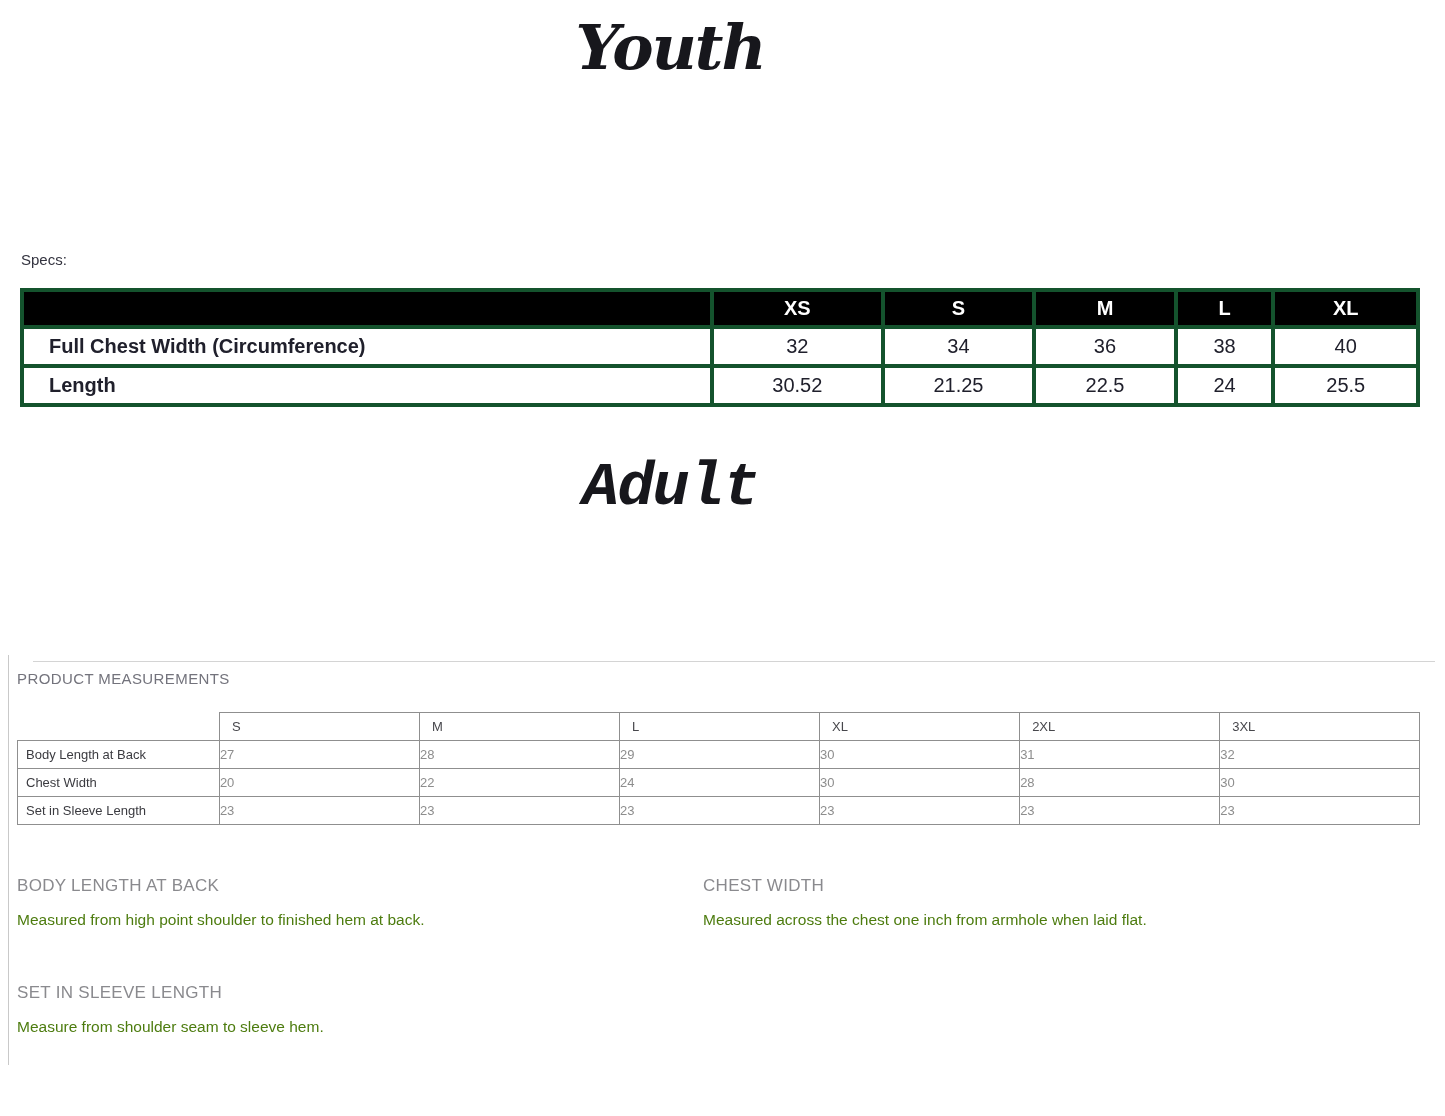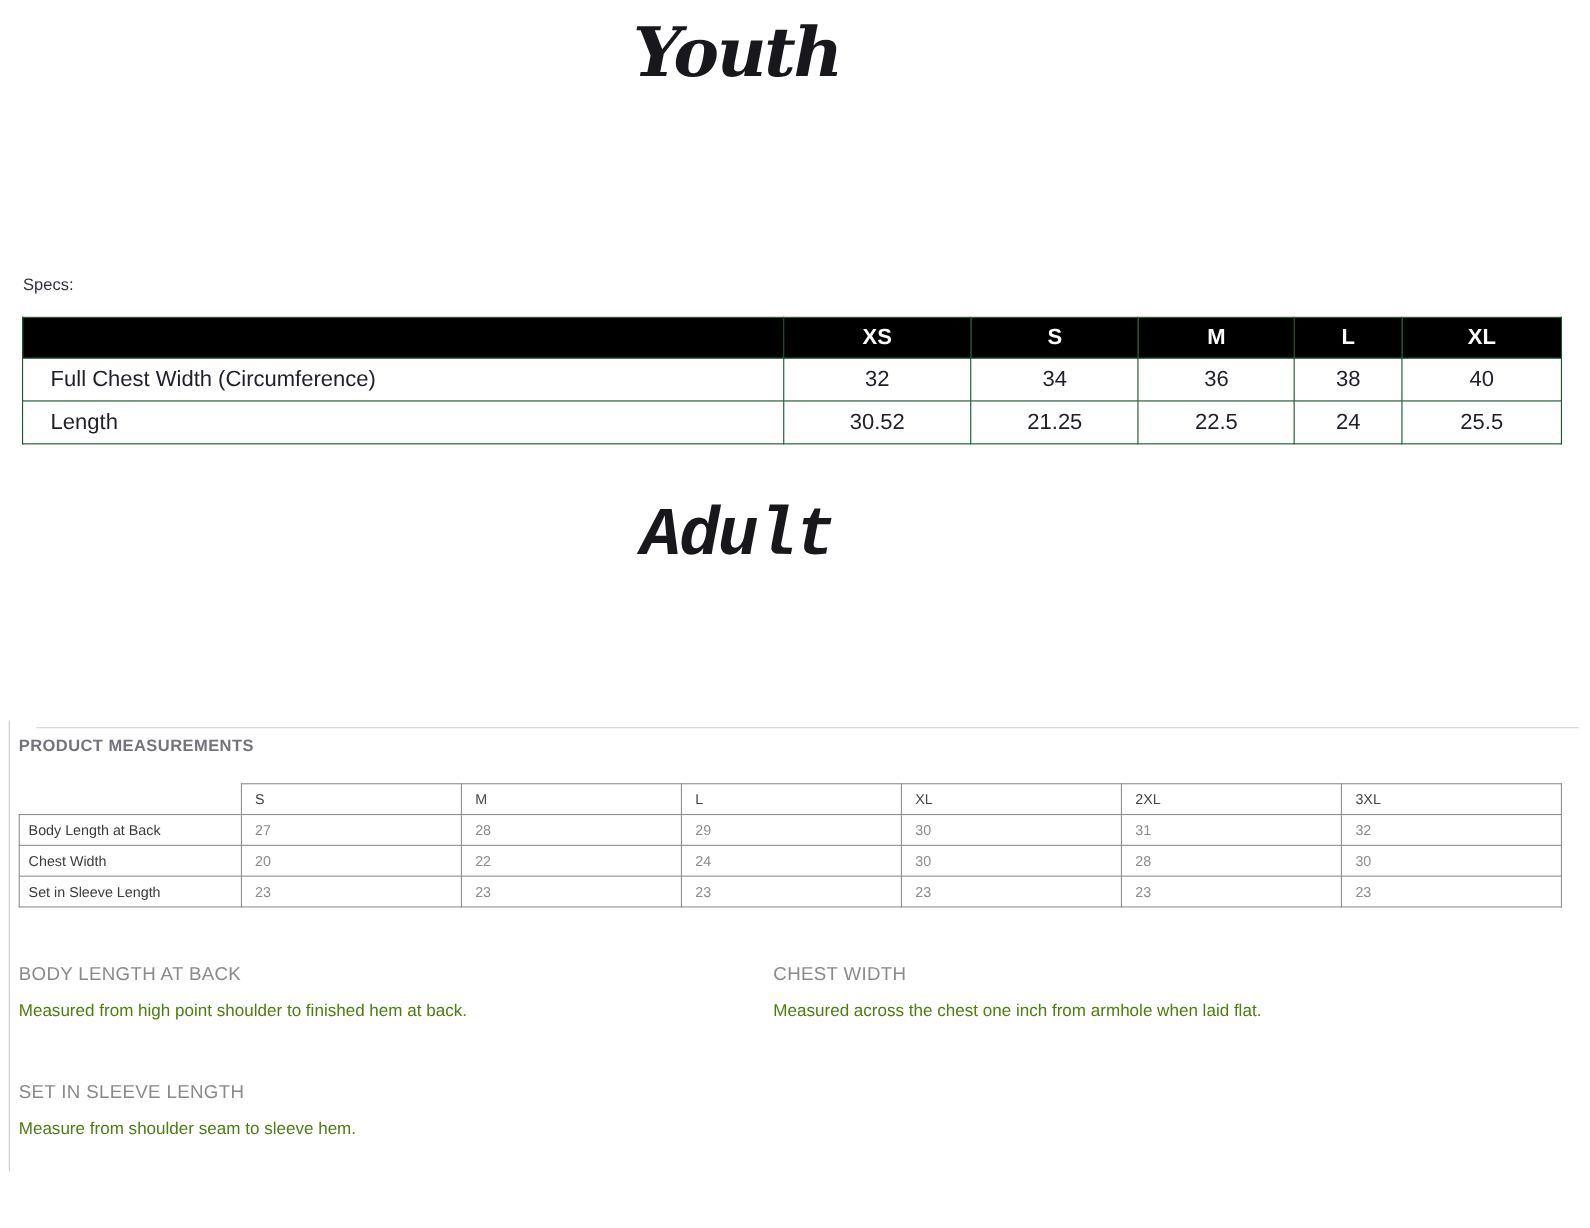--- a/index.html
+++ b/index.html
@@ -50,7 +50,7 @@
     font-size: 20px;
     color: #20202c;
   }
-  .youth-table th, .youth-table td { border: 1px solid #14532d; }
+  .youth-table th, .youth-table td { border: 4px solid #14532d; }
   .youth-table thead th {
     background: #000000;
     color: #ffffff;

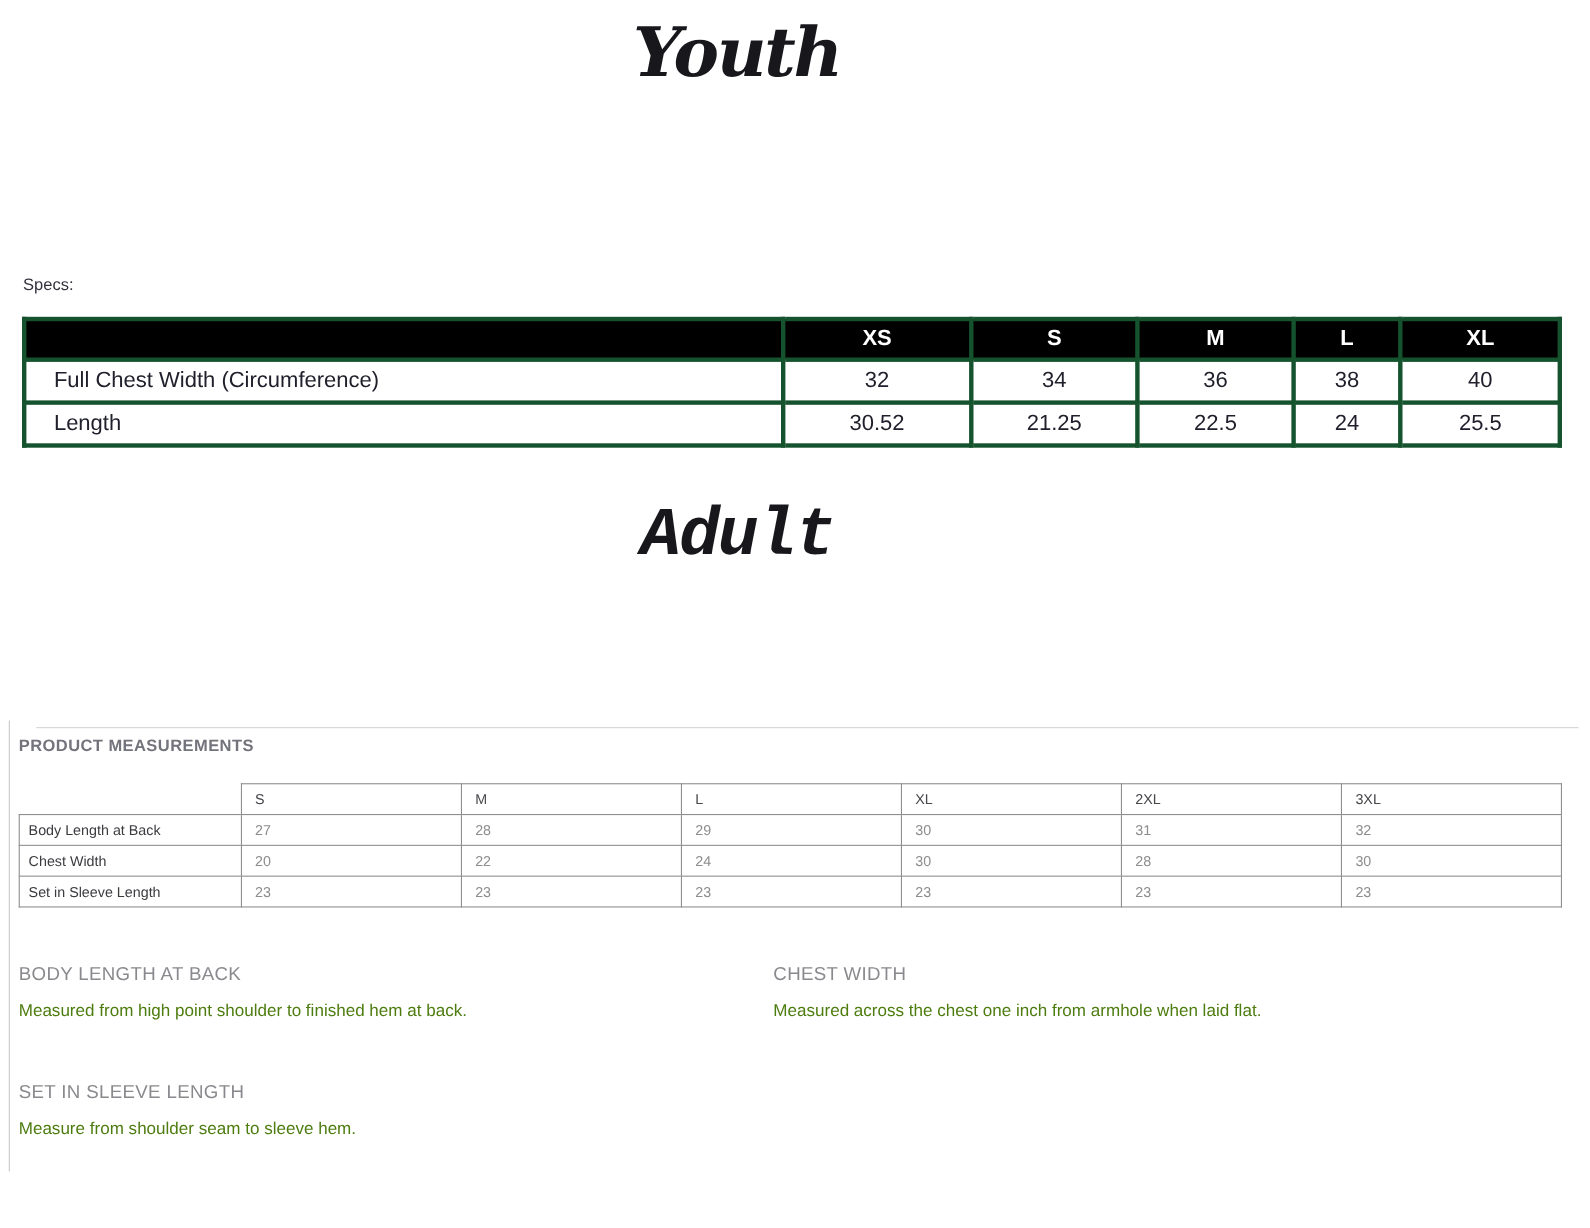--- a/index.html
+++ b/index.html
@@ -66,6 +66,7 @@
   .youth-table td.lbl {
     text-align: left;
     padding-left: 25px;
+    font-weight: bold;
   }
 
   

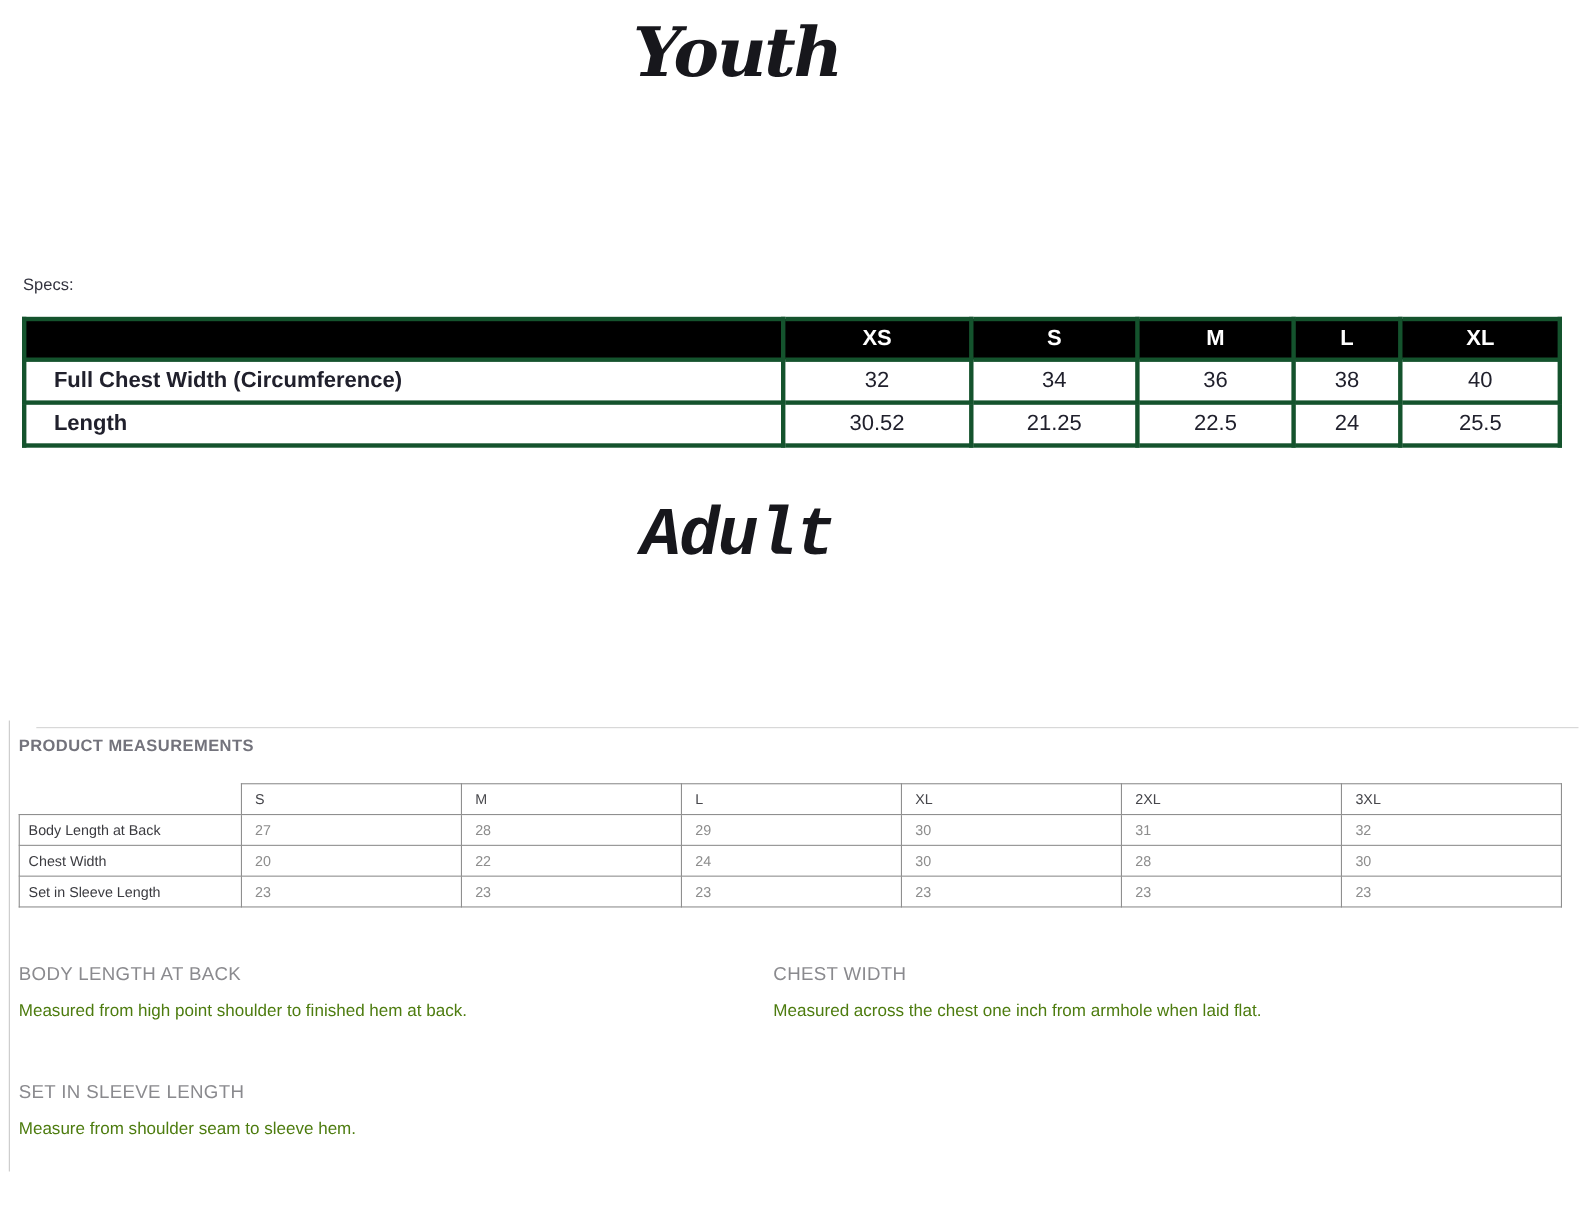--- a/index.html
+++ b/index.html
@@ -88,7 +88,7 @@
     position: absolute;
     left: 17px; top: 670px;
     font-size: 15px;
-    font-weight: bold;
+    font-weight: normal;
     letter-spacing: 0.4px;
     color: #73737c;
   }

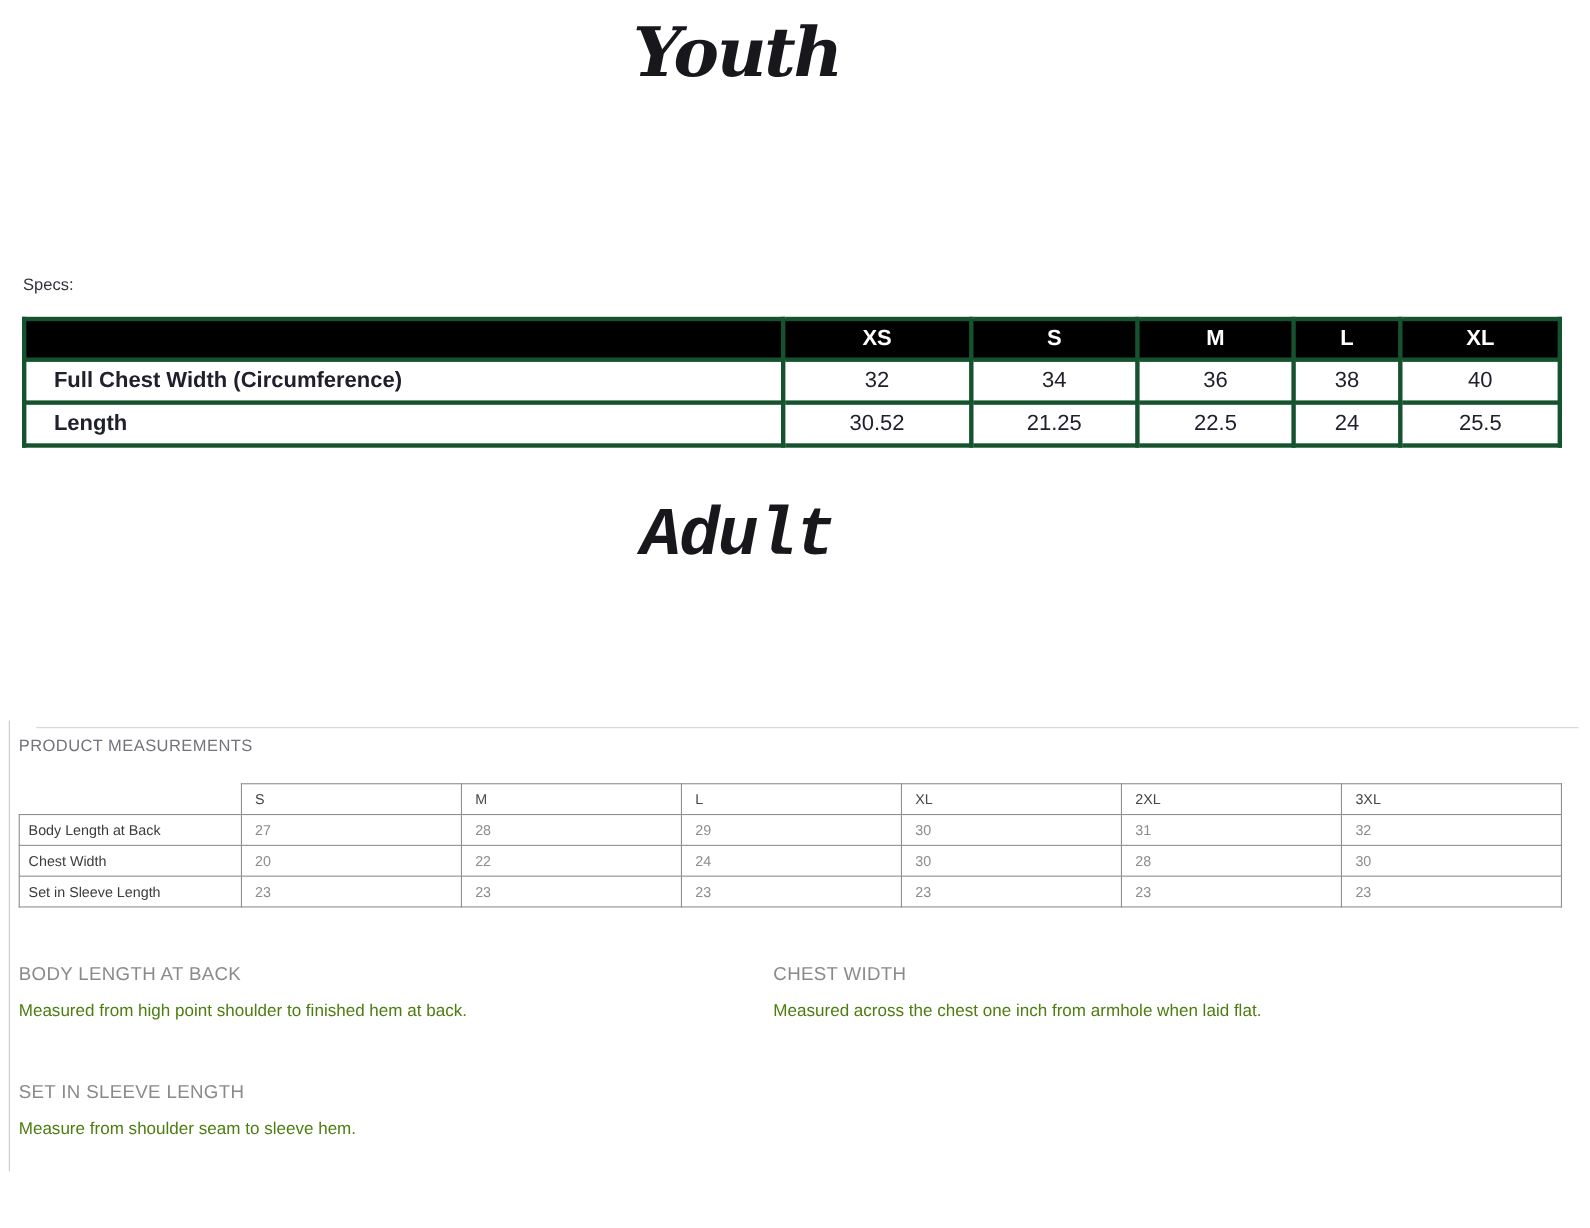--- a/index.html
+++ b/index.html
@@ -112,7 +112,7 @@
   .adult-table th.corner { border: none; background: transparent; }
   .adult-table thead th { color: #47474c; padding-left: 12px; }
   .adult-table td.lbl   { color: #3b3b40; padding-left: 8px; }
-  .adult-table td.val   { color: #8d8d8d; padding-left: 12px; }
+  .adult-table td.val   { color: #8d8d8d; }
 
   
   .definitions {

